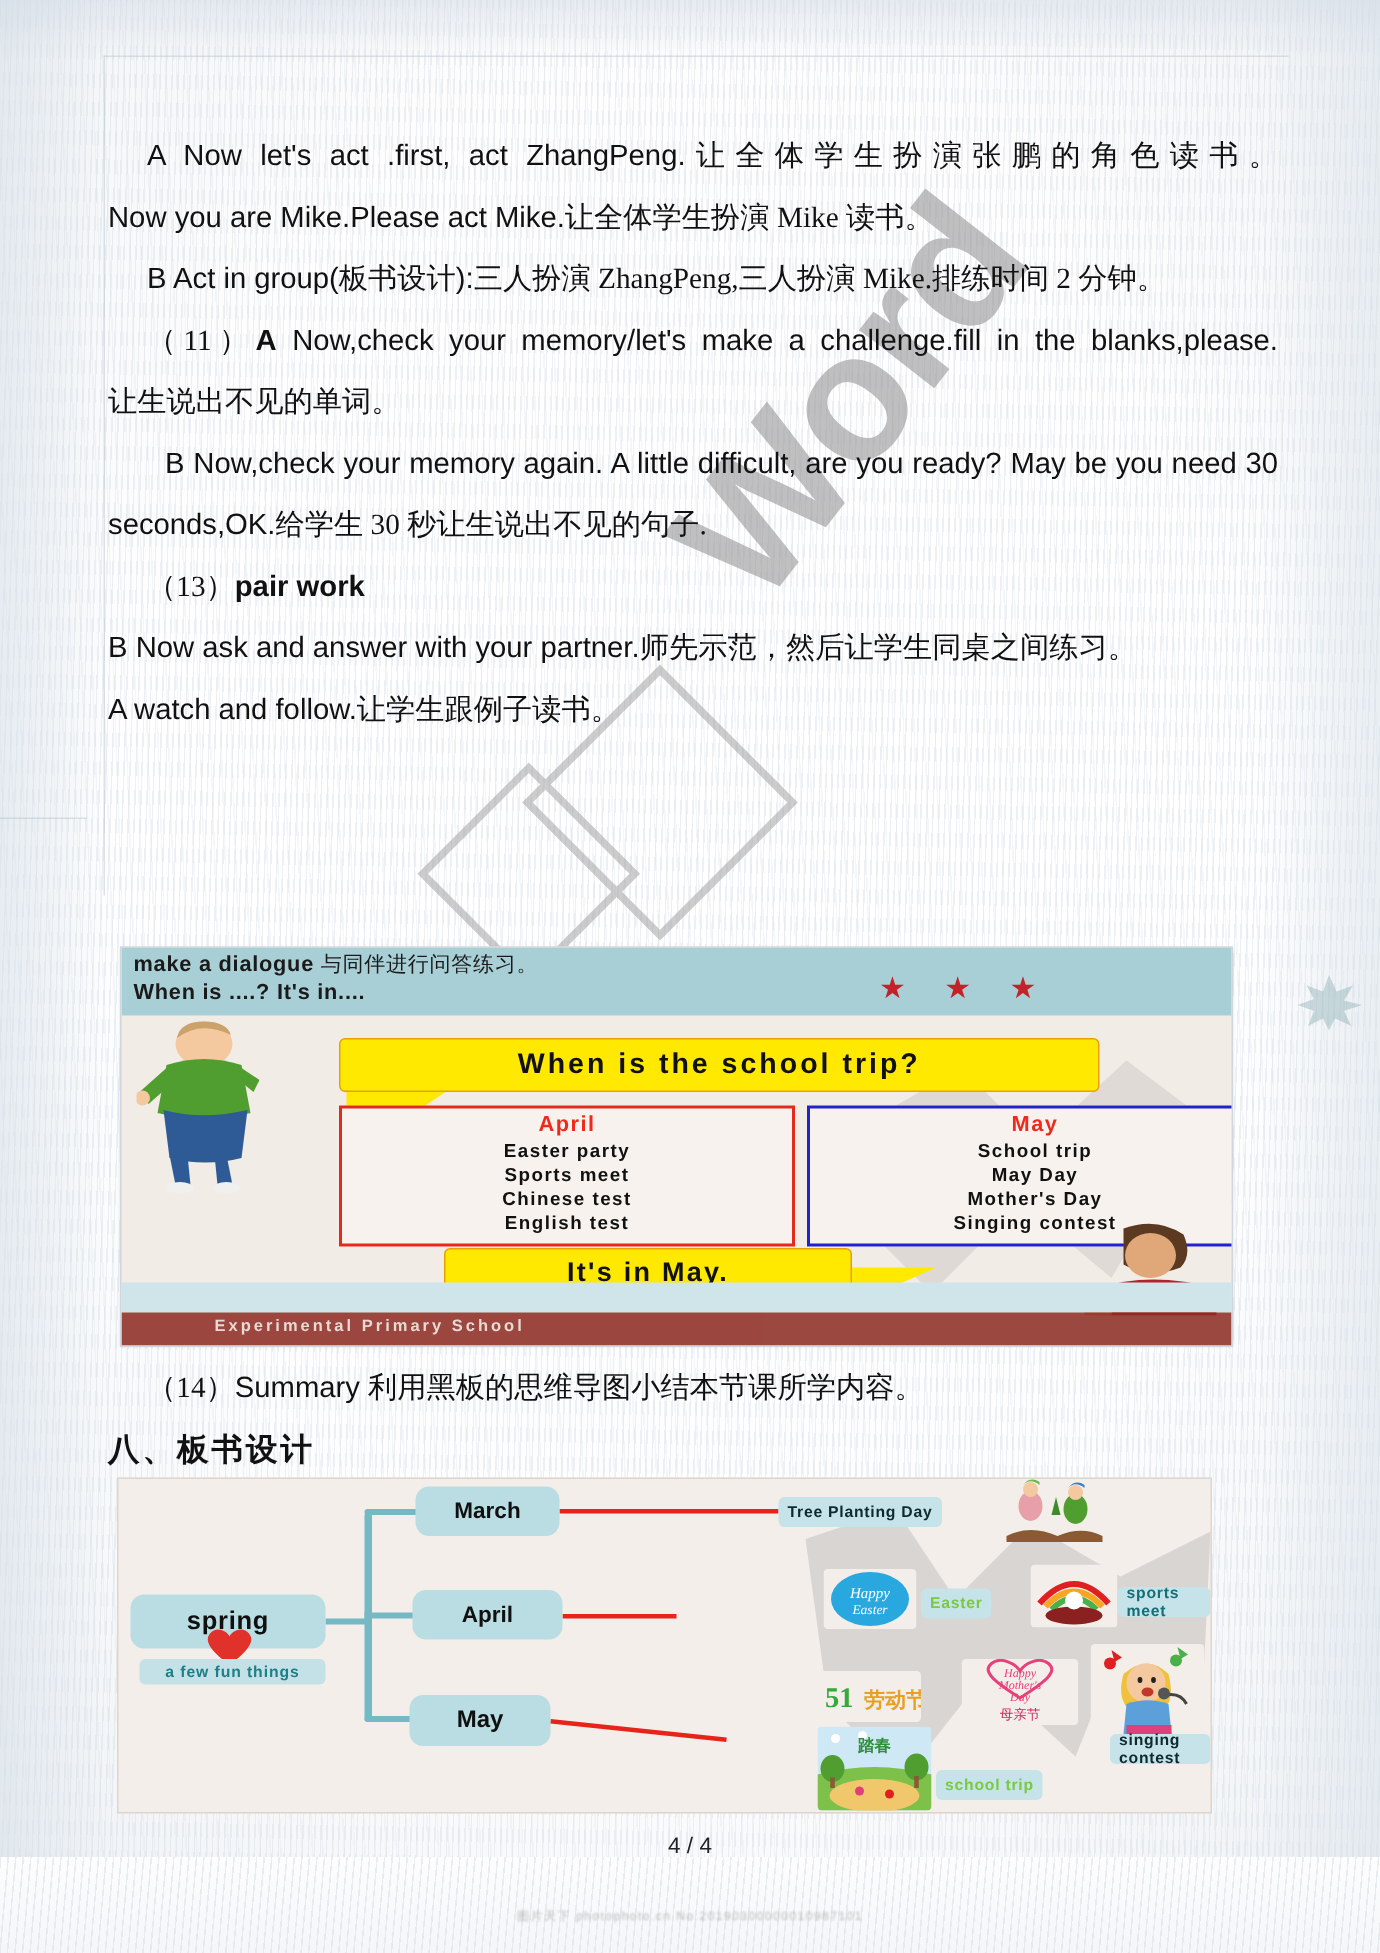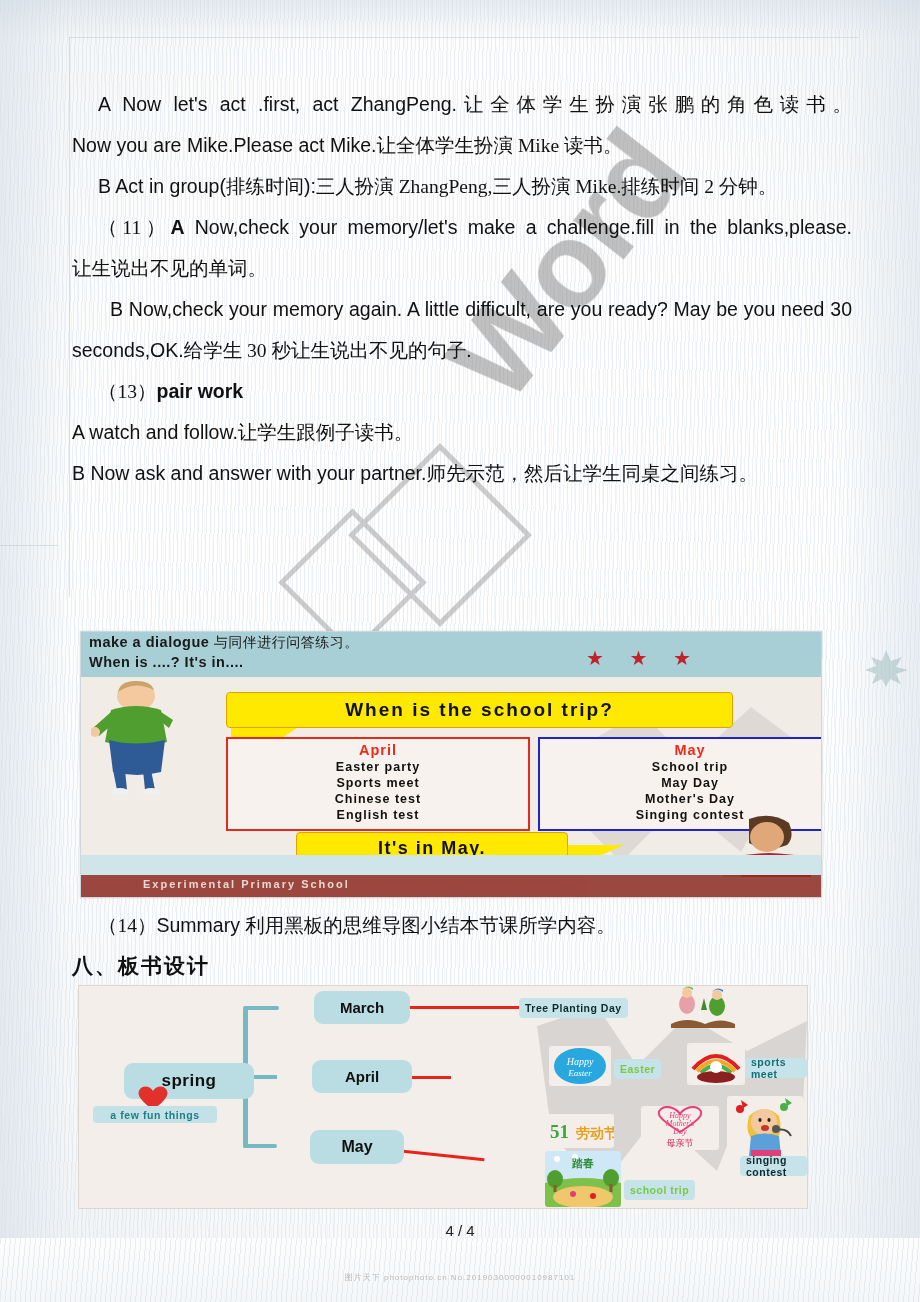--- a/index.html
+++ b/index.html
@@ -231,7 +231,7 @@
   </div>
 
   <div class="para indent2">
-    <span class="eng">B  Act in group(</span><span class="cn">排练时间</span><span class="eng">):</span><span class="cn">三人扮演 ZhangPeng,三人扮演 Mike.排练时间 2 分钟。</span>
+    <span class="eng">B  Act in group(</span><span class="cn">板书设计</span><span class="eng">):</span><span class="cn">三人扮演 ZhangPeng,三人扮演 Mike.排练时间 2 分钟。</span>
   </div>
 
   <div class="para indent2 just-spread">

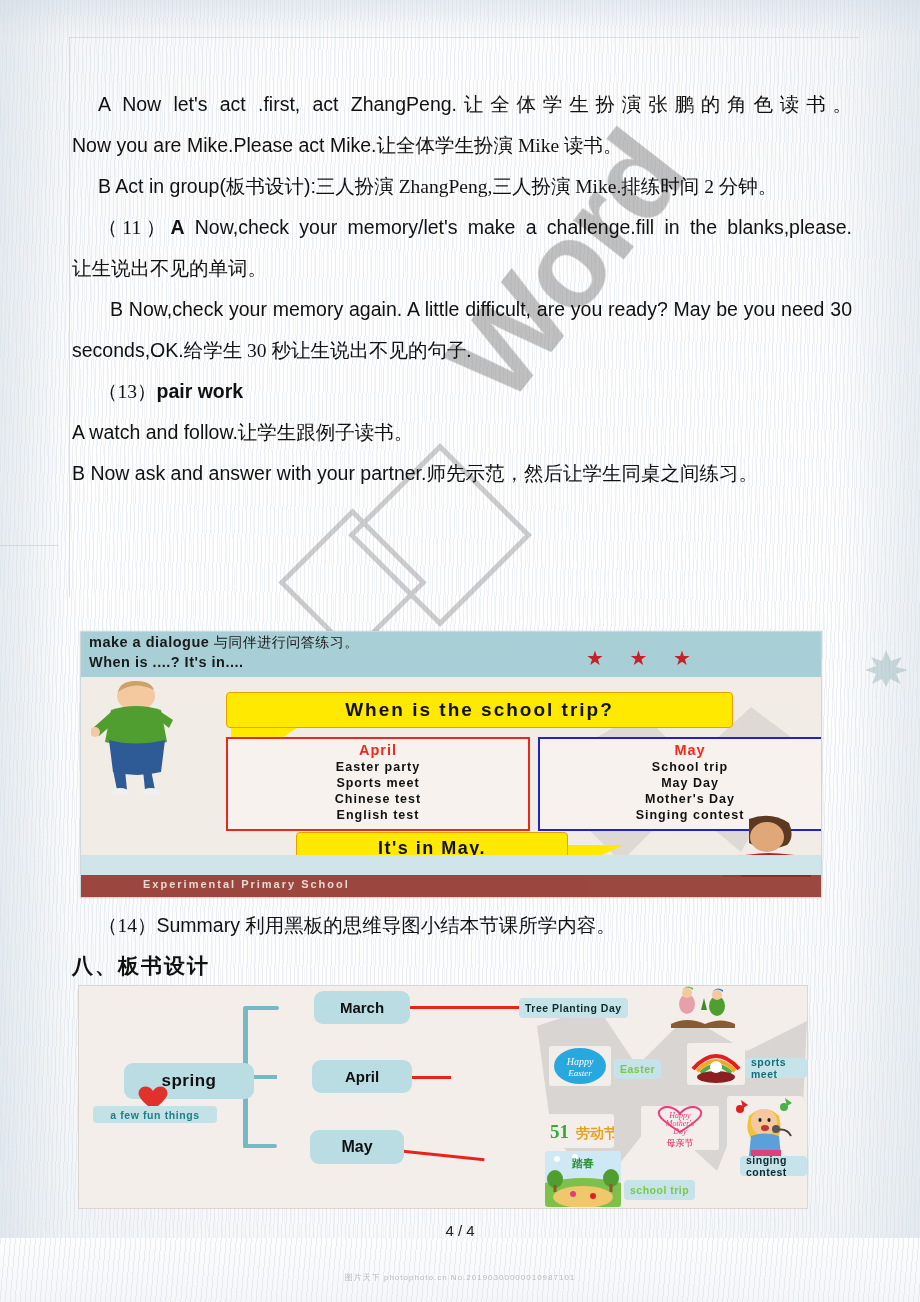--- a/index.html
+++ b/index.html
@@ -251,11 +251,11 @@
   </div>
 
   <div class="para">
+    <span class="eng">B Now ask and answer with your partner.</span><span class="cn">师先示范，然后让学生同桌之间练习。</span>
+  </div>
+
+  <div class="para">
     <span class="eng">A watch and follow.</span><span class="cn">让学生跟例子读书。</span>
-  </div>
-
-  <div class="para">
-    <span class="eng">B Now ask and answer with your partner.</span><span class="cn">师先示范，然后让学生同桌之间练习。</span>
   </div>
 
 </div>

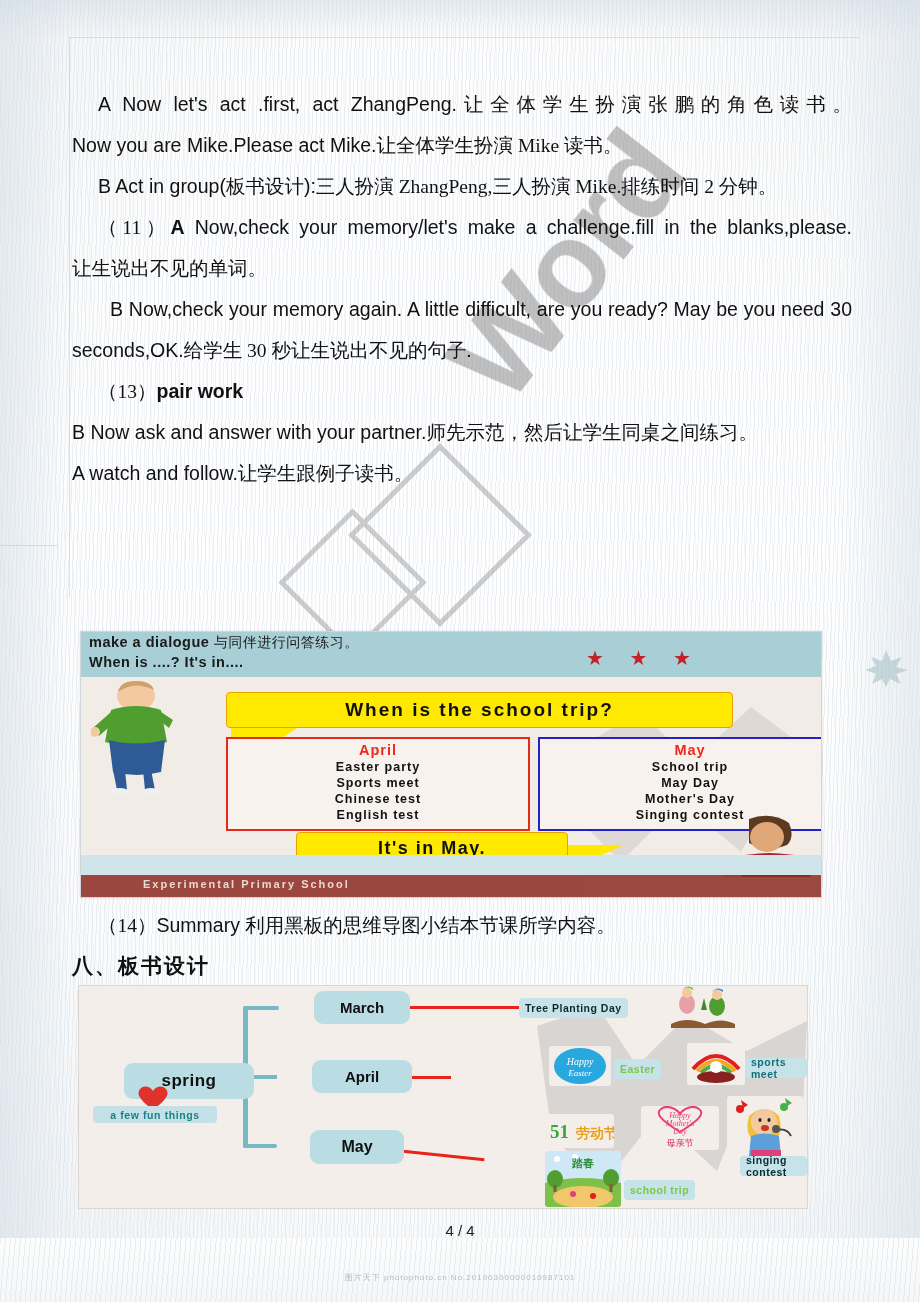--- a/index.html
+++ b/index.html
@@ -155,7 +155,7 @@
   .node{
     position:absolute;background:#b9dde3;border-radius:9px;
     display:flex;align-items:center;justify-content:center;
-    font-weight:700;color:#101010;margin-left:37px;
+    font-weight:700;color:#101010;
   }
   .node-spring{left:8px;top:77px;width:130px;height:36px;font-size:17px;letter-spacing:.5px;}
   .heart{position:absolute;left:57px;top:99px;width:34px;height:26px;}

